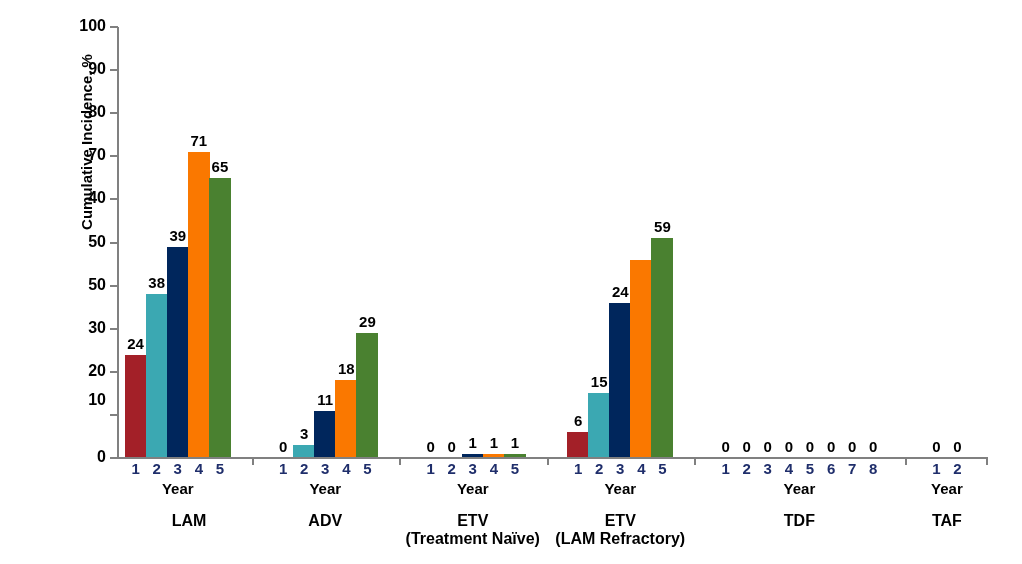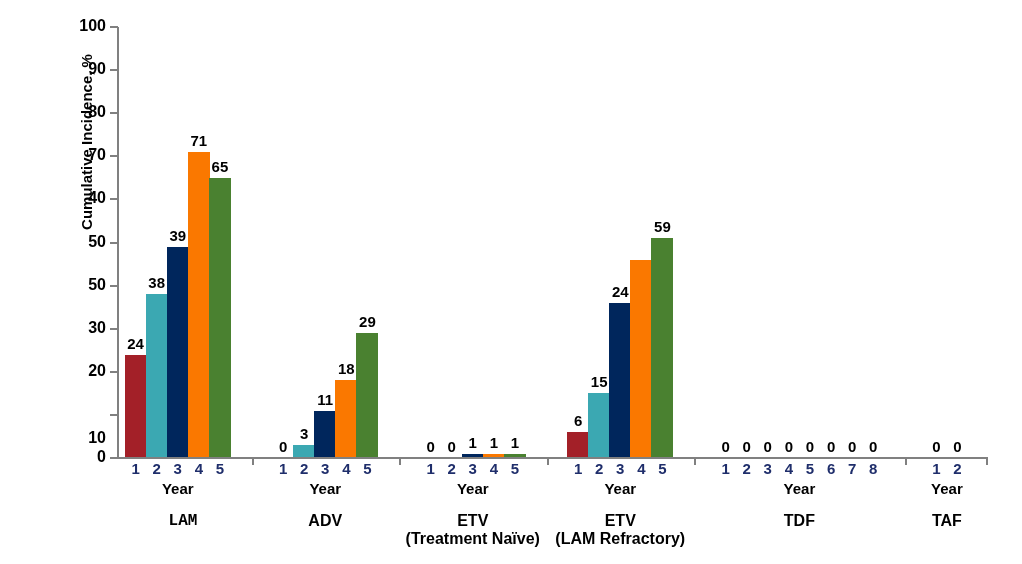--- a/index.html
+++ b/index.html
@@ -192,7 +192,7 @@
         <div class="y-tick-label">20</div>
       </div>
       <div class="y-tick" style="top: 413.9px;"></div>
-      <div class="y-tick-label-wrap" style="top: 430px;">
+      <div class="y-tick-label-wrap" style="top: 392px;">
         <div class="y-tick-label">10</div>
       </div>
       <div class="y-tick" style="top: 457px;"></div>

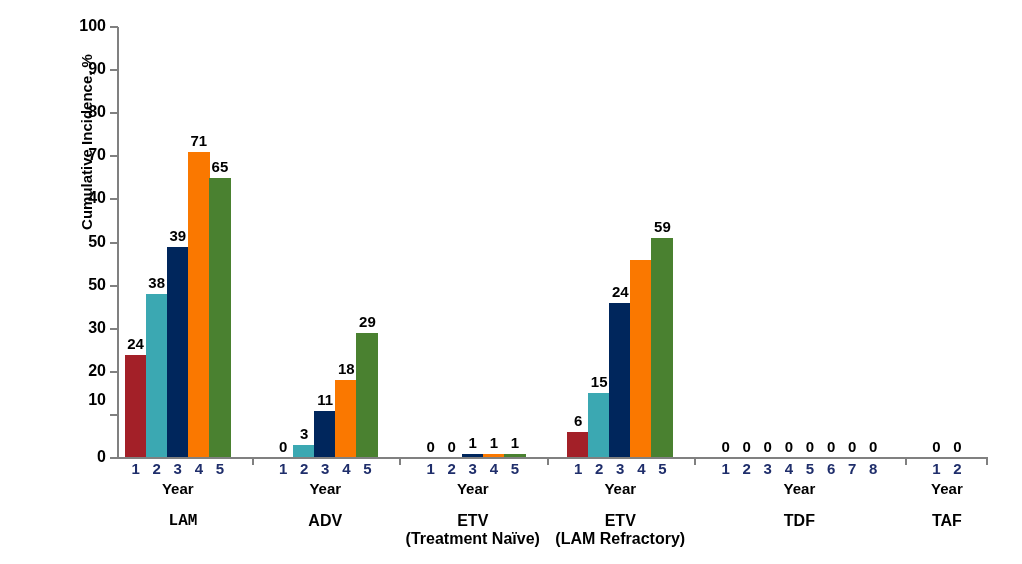--- a/index.html
+++ b/index.html
@@ -292,7 +292,7 @@
       <div class="year-caption" style="left: 886.9px; width: 120px;">Year</div>
     </div>
   <div id="group-labels">
-      <div class="group-name" style="left: 78px; width: 210px; font-family: Liberation Mono, monospace;">LAM</div>
+      <div class="group-name" style="left: 84px; width: 210px;">LAM</div>
       <div class="group-name" style="left: 220.25px; width: 210px;">ADV</div>
       <div class="group-name" style="left: 367.75px; width: 210px;">ETV
 (Treatment Naïve)</div>

